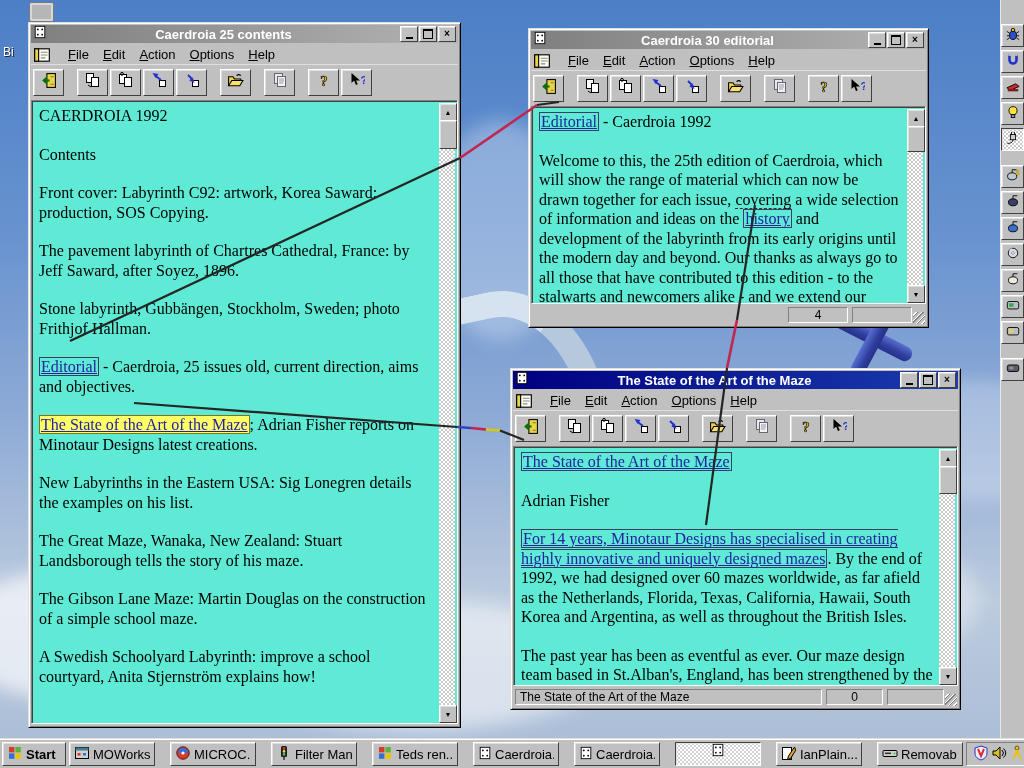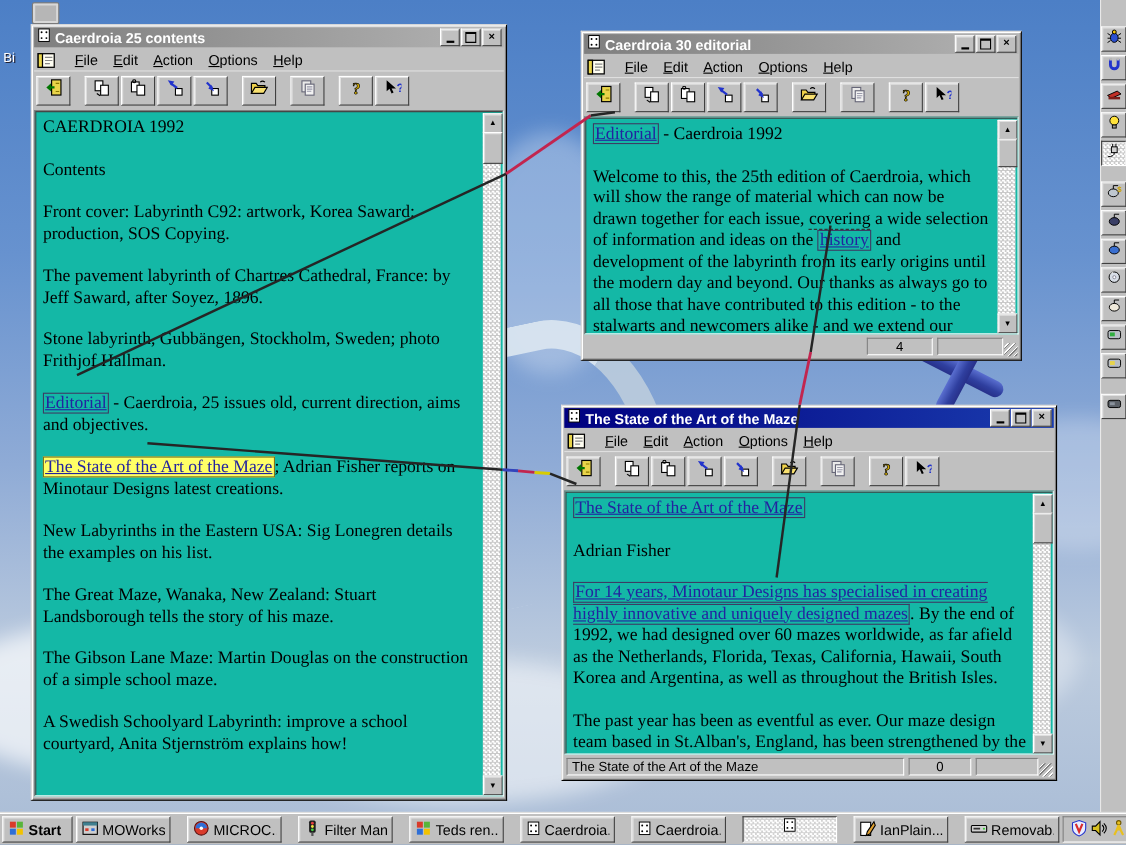--- a/index.html
+++ b/index.html
@@ -24,7 +24,7 @@
   .win{position:absolute;z-index:10;background:#c0c0c0;display:flex;flex-direction:column;
        border:1px solid;border-color:#dfdfdf #000 #000 #dfdfdf;
        box-shadow:inset 1px 1px 0 #fff,inset -1px -1px 0 #808080;padding:2px;}
-  .titlebar{height:18px;display:flex;align-items:center;gap:3px;padding:0 2px;flex:0 0 18px;}
+  .titlebar{height:18px;display:flex;align-items:center;gap:3px;padding:0 2px;flex:0 0 18px;text-align:center;}
   .titlebar.inactive{background:linear-gradient(90deg,#7f7f7f,#b3b3b3);}
   .titlebar.active{background:linear-gradient(90deg,#000080,#1a3cae);}
   .title-text{color:#fff;font-weight:bold;font-size:13px;flex:1;white-space:nowrap;overflow:hidden;}

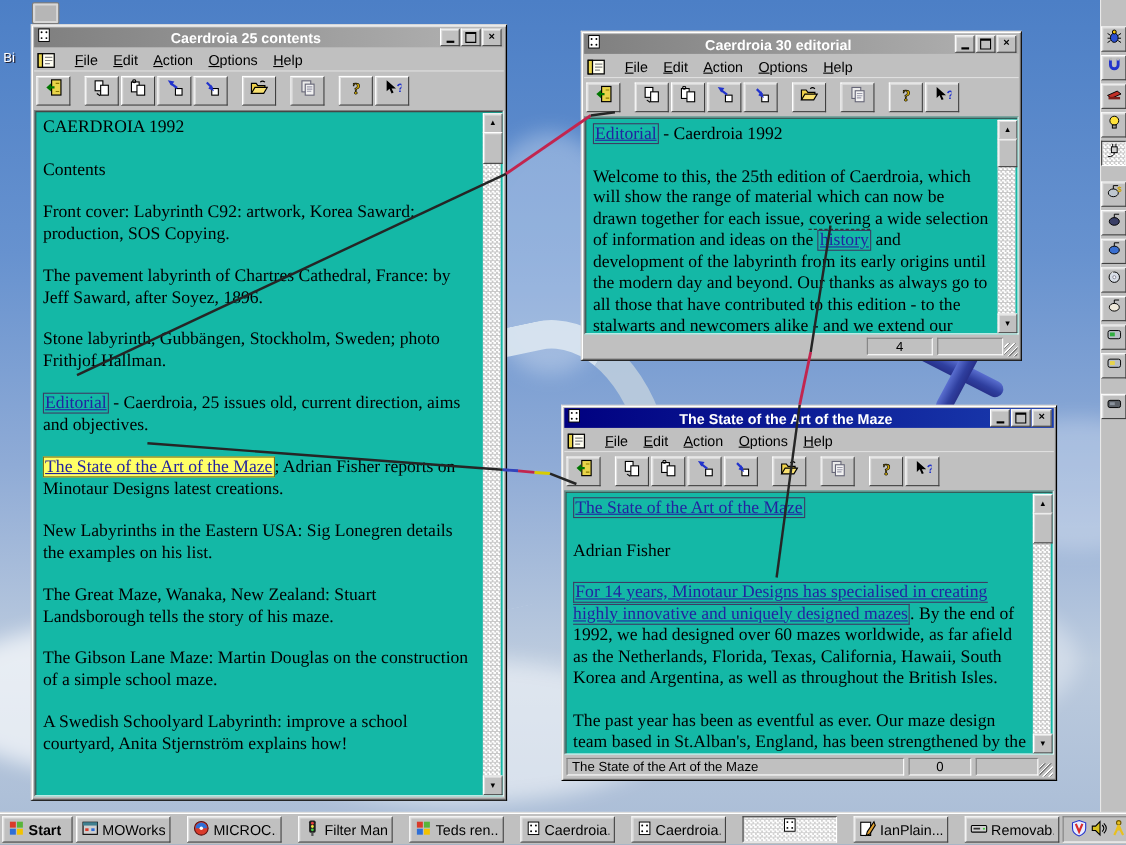--- a/index.html
+++ b/index.html
@@ -42,7 +42,7 @@
   .tb-btn{width:29px;height:25px;background:#c0c0c0;border:1px solid;border-color:#fff #404040 #404040 #fff;
           box-shadow:inset 1px 1px 0 #dfdfdf;display:flex;align-items:center;justify-content:center;}
   .tb-gap{width:9px;}
-  .textwrap{flex:1;margin:1px 0;background:#14b8a6;border:1px solid;border-color:#808080 #fff #fff #808080;
+  .textwrap{flex:1;margin:1px 0;background:#5eead4;border:1px solid;border-color:#808080 #fff #fff #808080;
             box-shadow:inset 1px 1px 0 #404040;position:relative;overflow:hidden;}
   .textinner{position:absolute;inset:2px 20px 0 2px;padding:3px 4px 0 5px;overflow:hidden;
              font-family:"Liberation Serif",serif;font-size:16px;line-height:19.5px;color:#000;}

